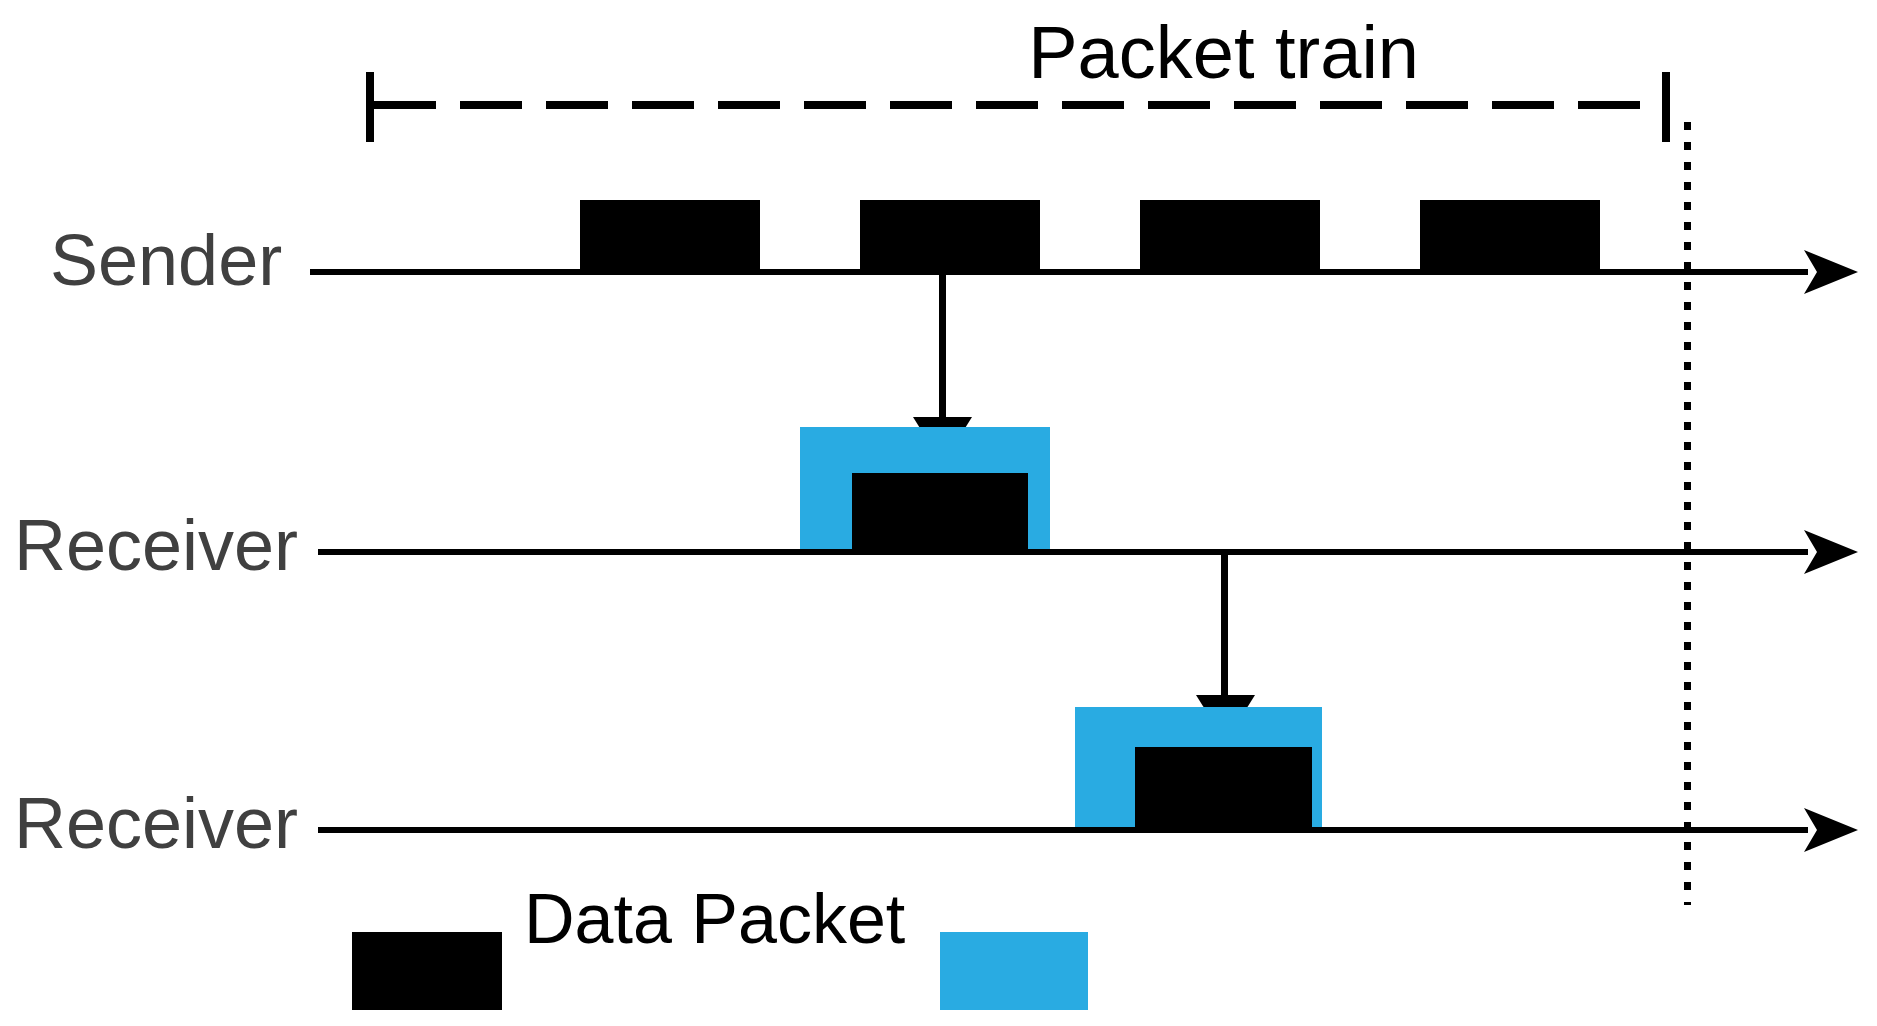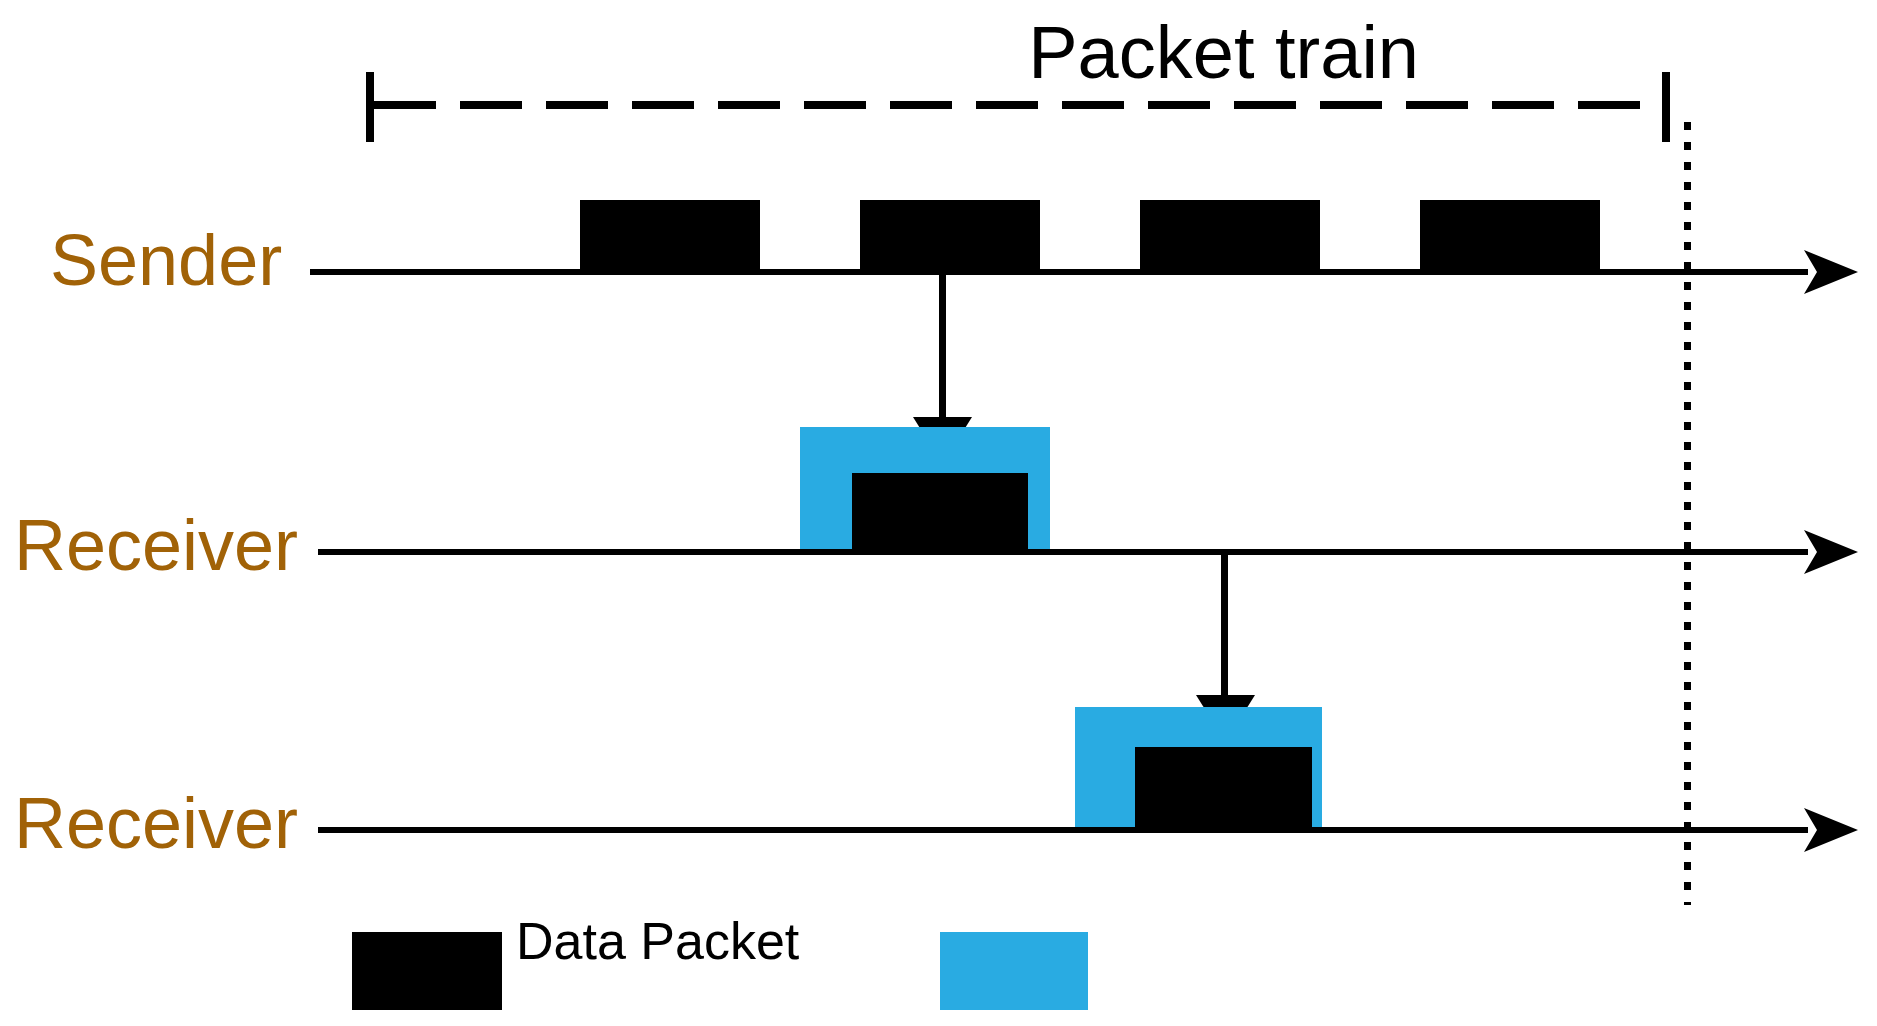--- a/index.html
+++ b/index.html
@@ -16,7 +16,7 @@
     font-size:72px;
     line-height:72px;
     white-space:nowrap;
-    color:#a16207;
+    color:#404040;
   }
   #title{
     left:619px;top:14px;width:800px;

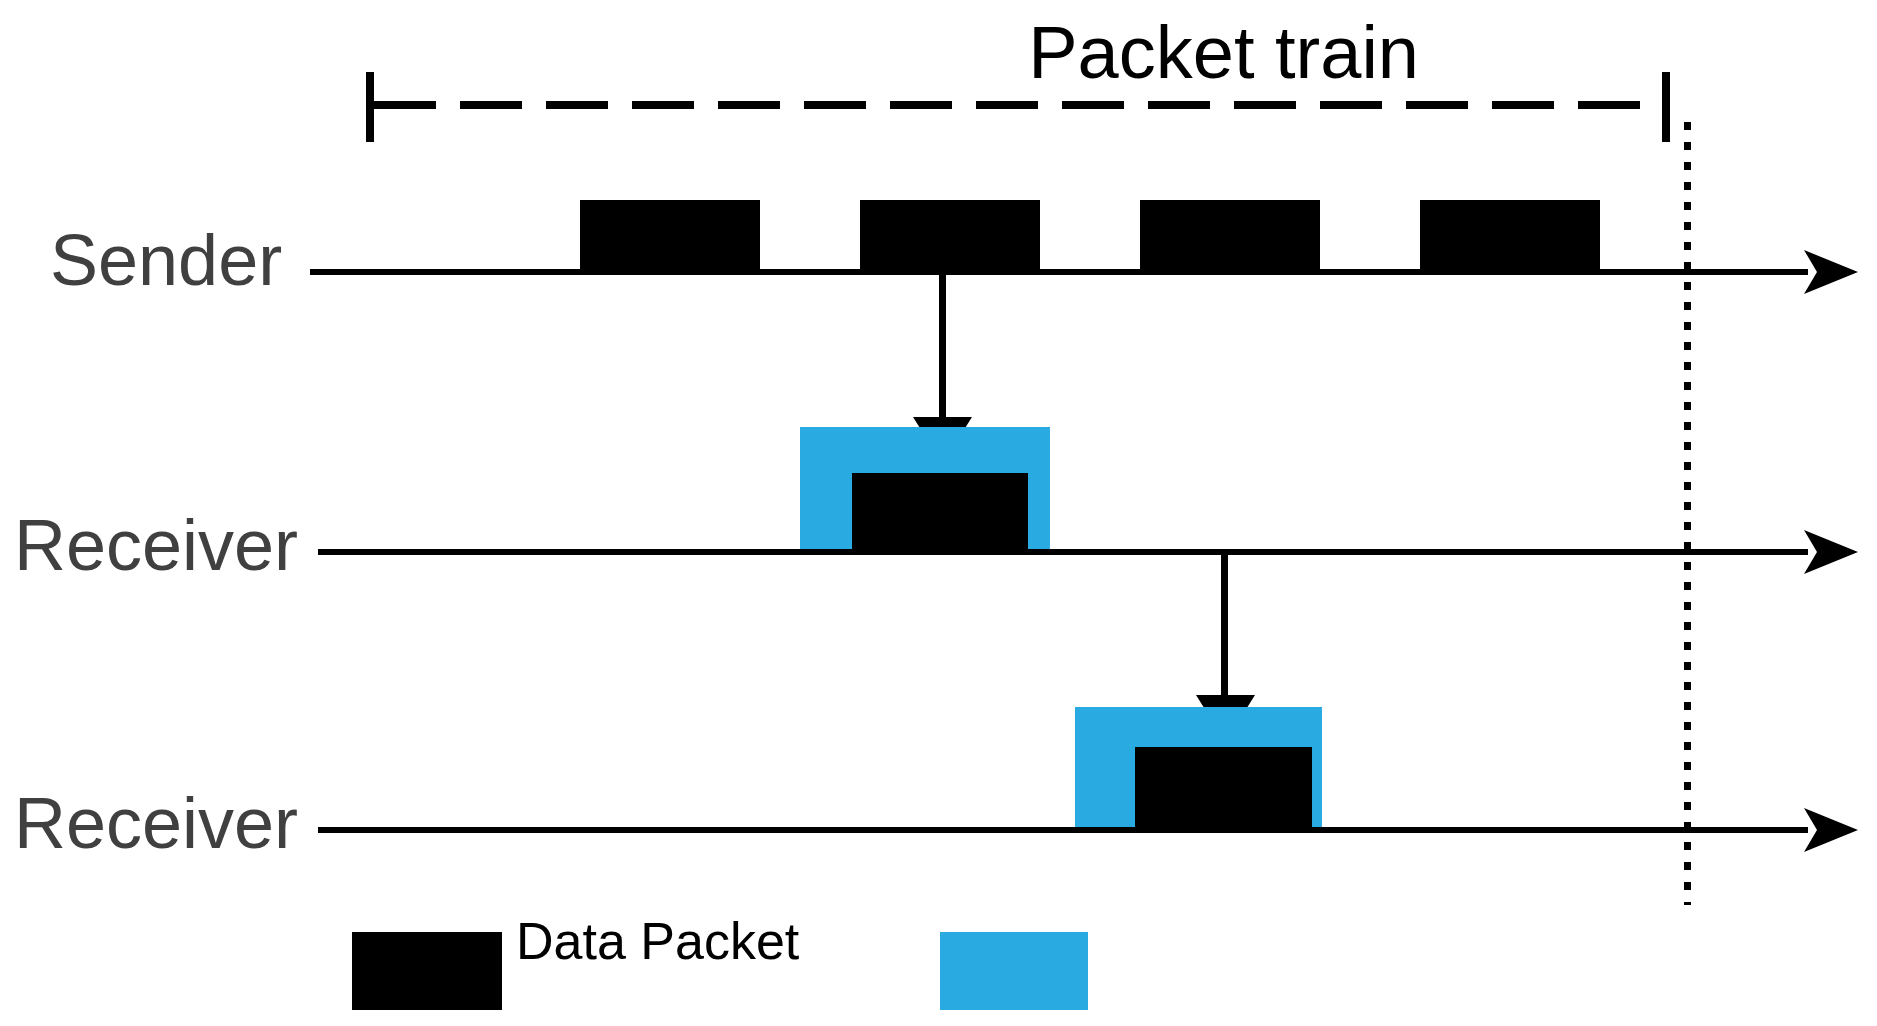--- a/index.html
+++ b/index.html
@@ -73,7 +73,7 @@
   .legend-swatch{top:932px;width:150px;height:78px;}
   #legend-packet-swatch{left:352px;background:#000;}
   #legend-window-swatch{left:940px;width:148px;background:#29ABE2;}
-  .legend-label{top:900px;font-size:52px;line-height:82px;white-space:nowrap;}
+  .legend-label{top:878px;font-size:70px;line-height:82px;white-space:nowrap;margin-left:8px;}
   #legend-packet-label{left:516px;}
   #legend-window-label{left:1103px;}
 </style>

